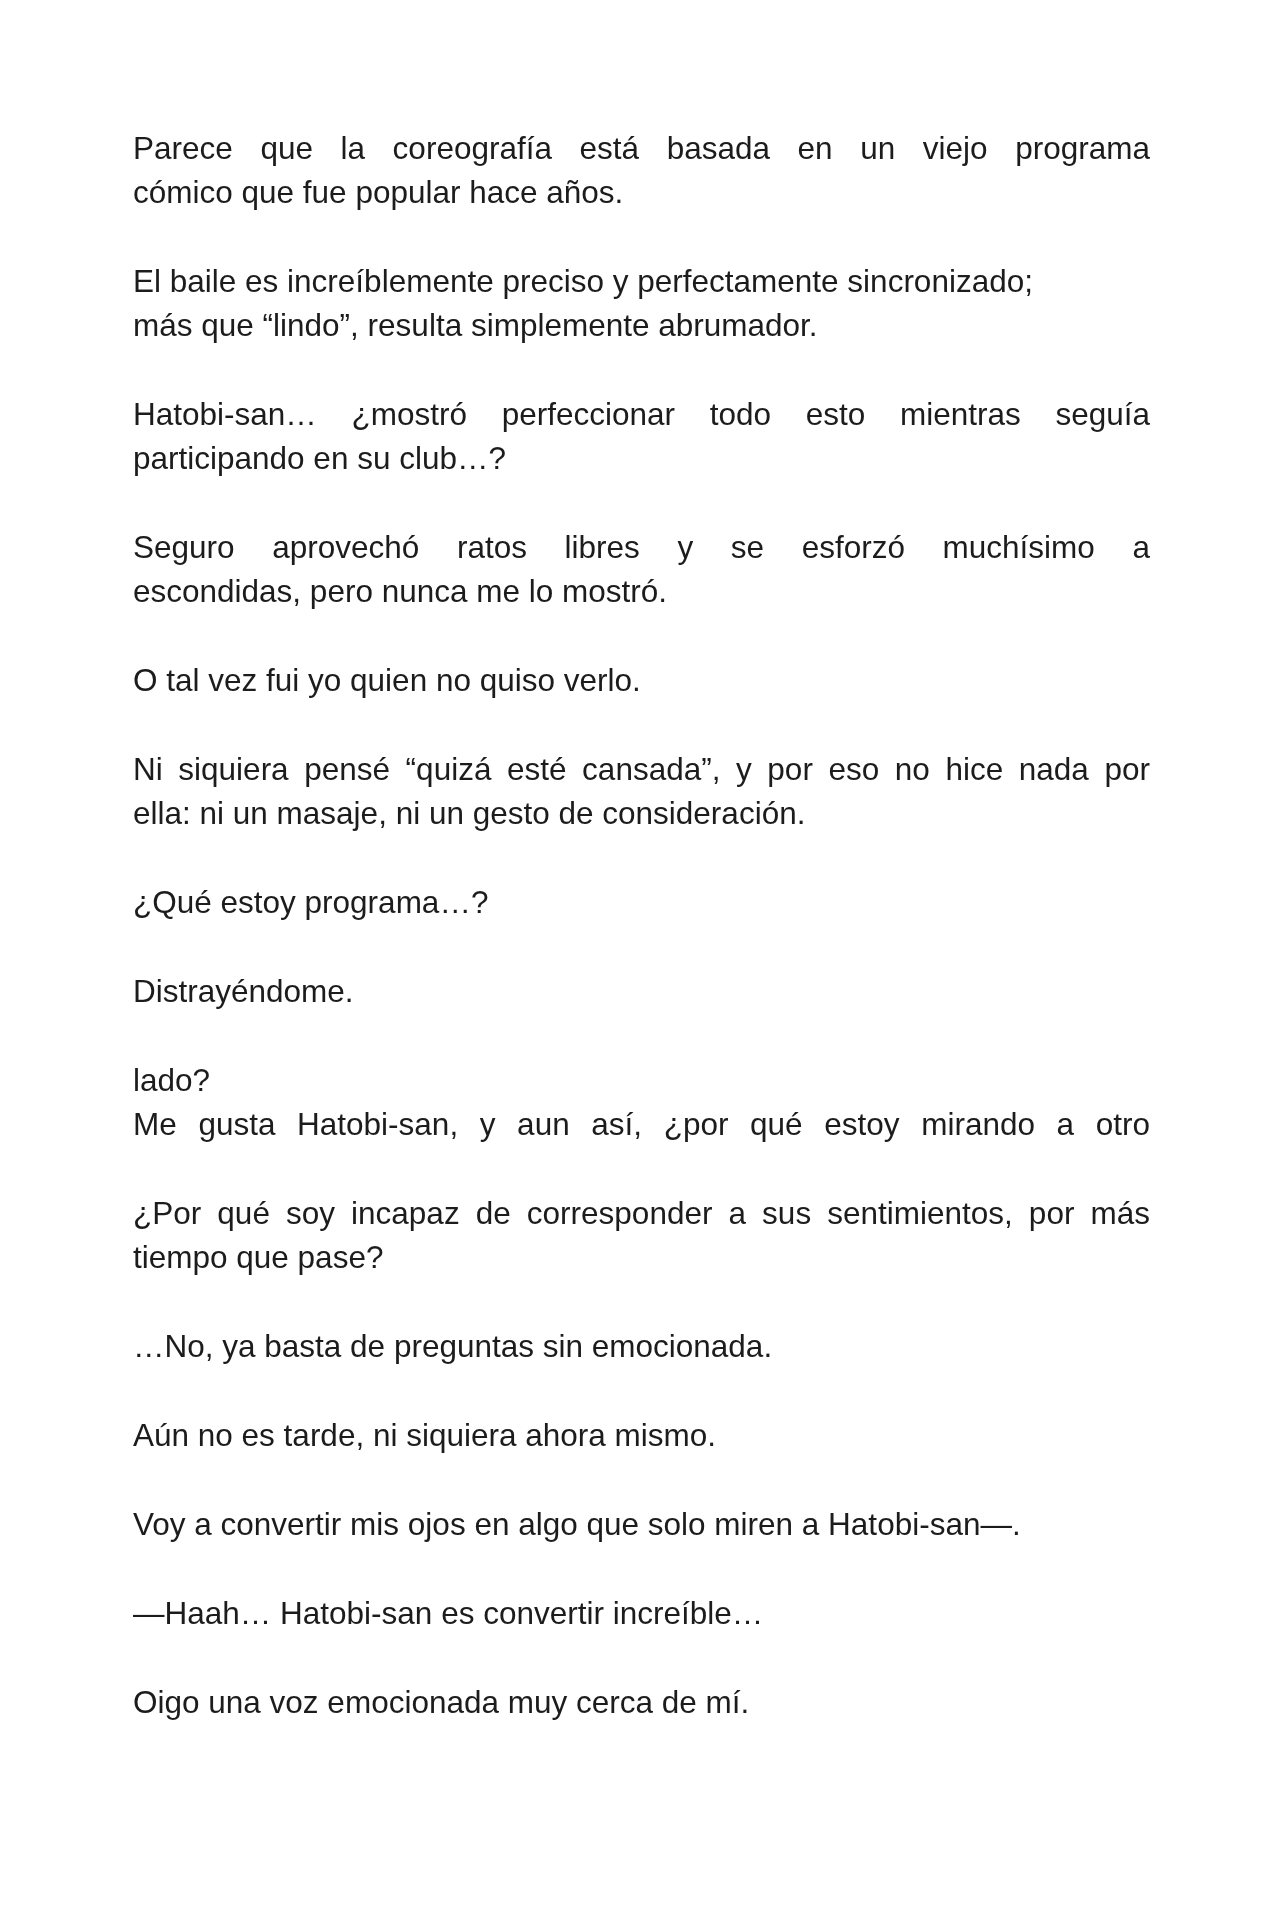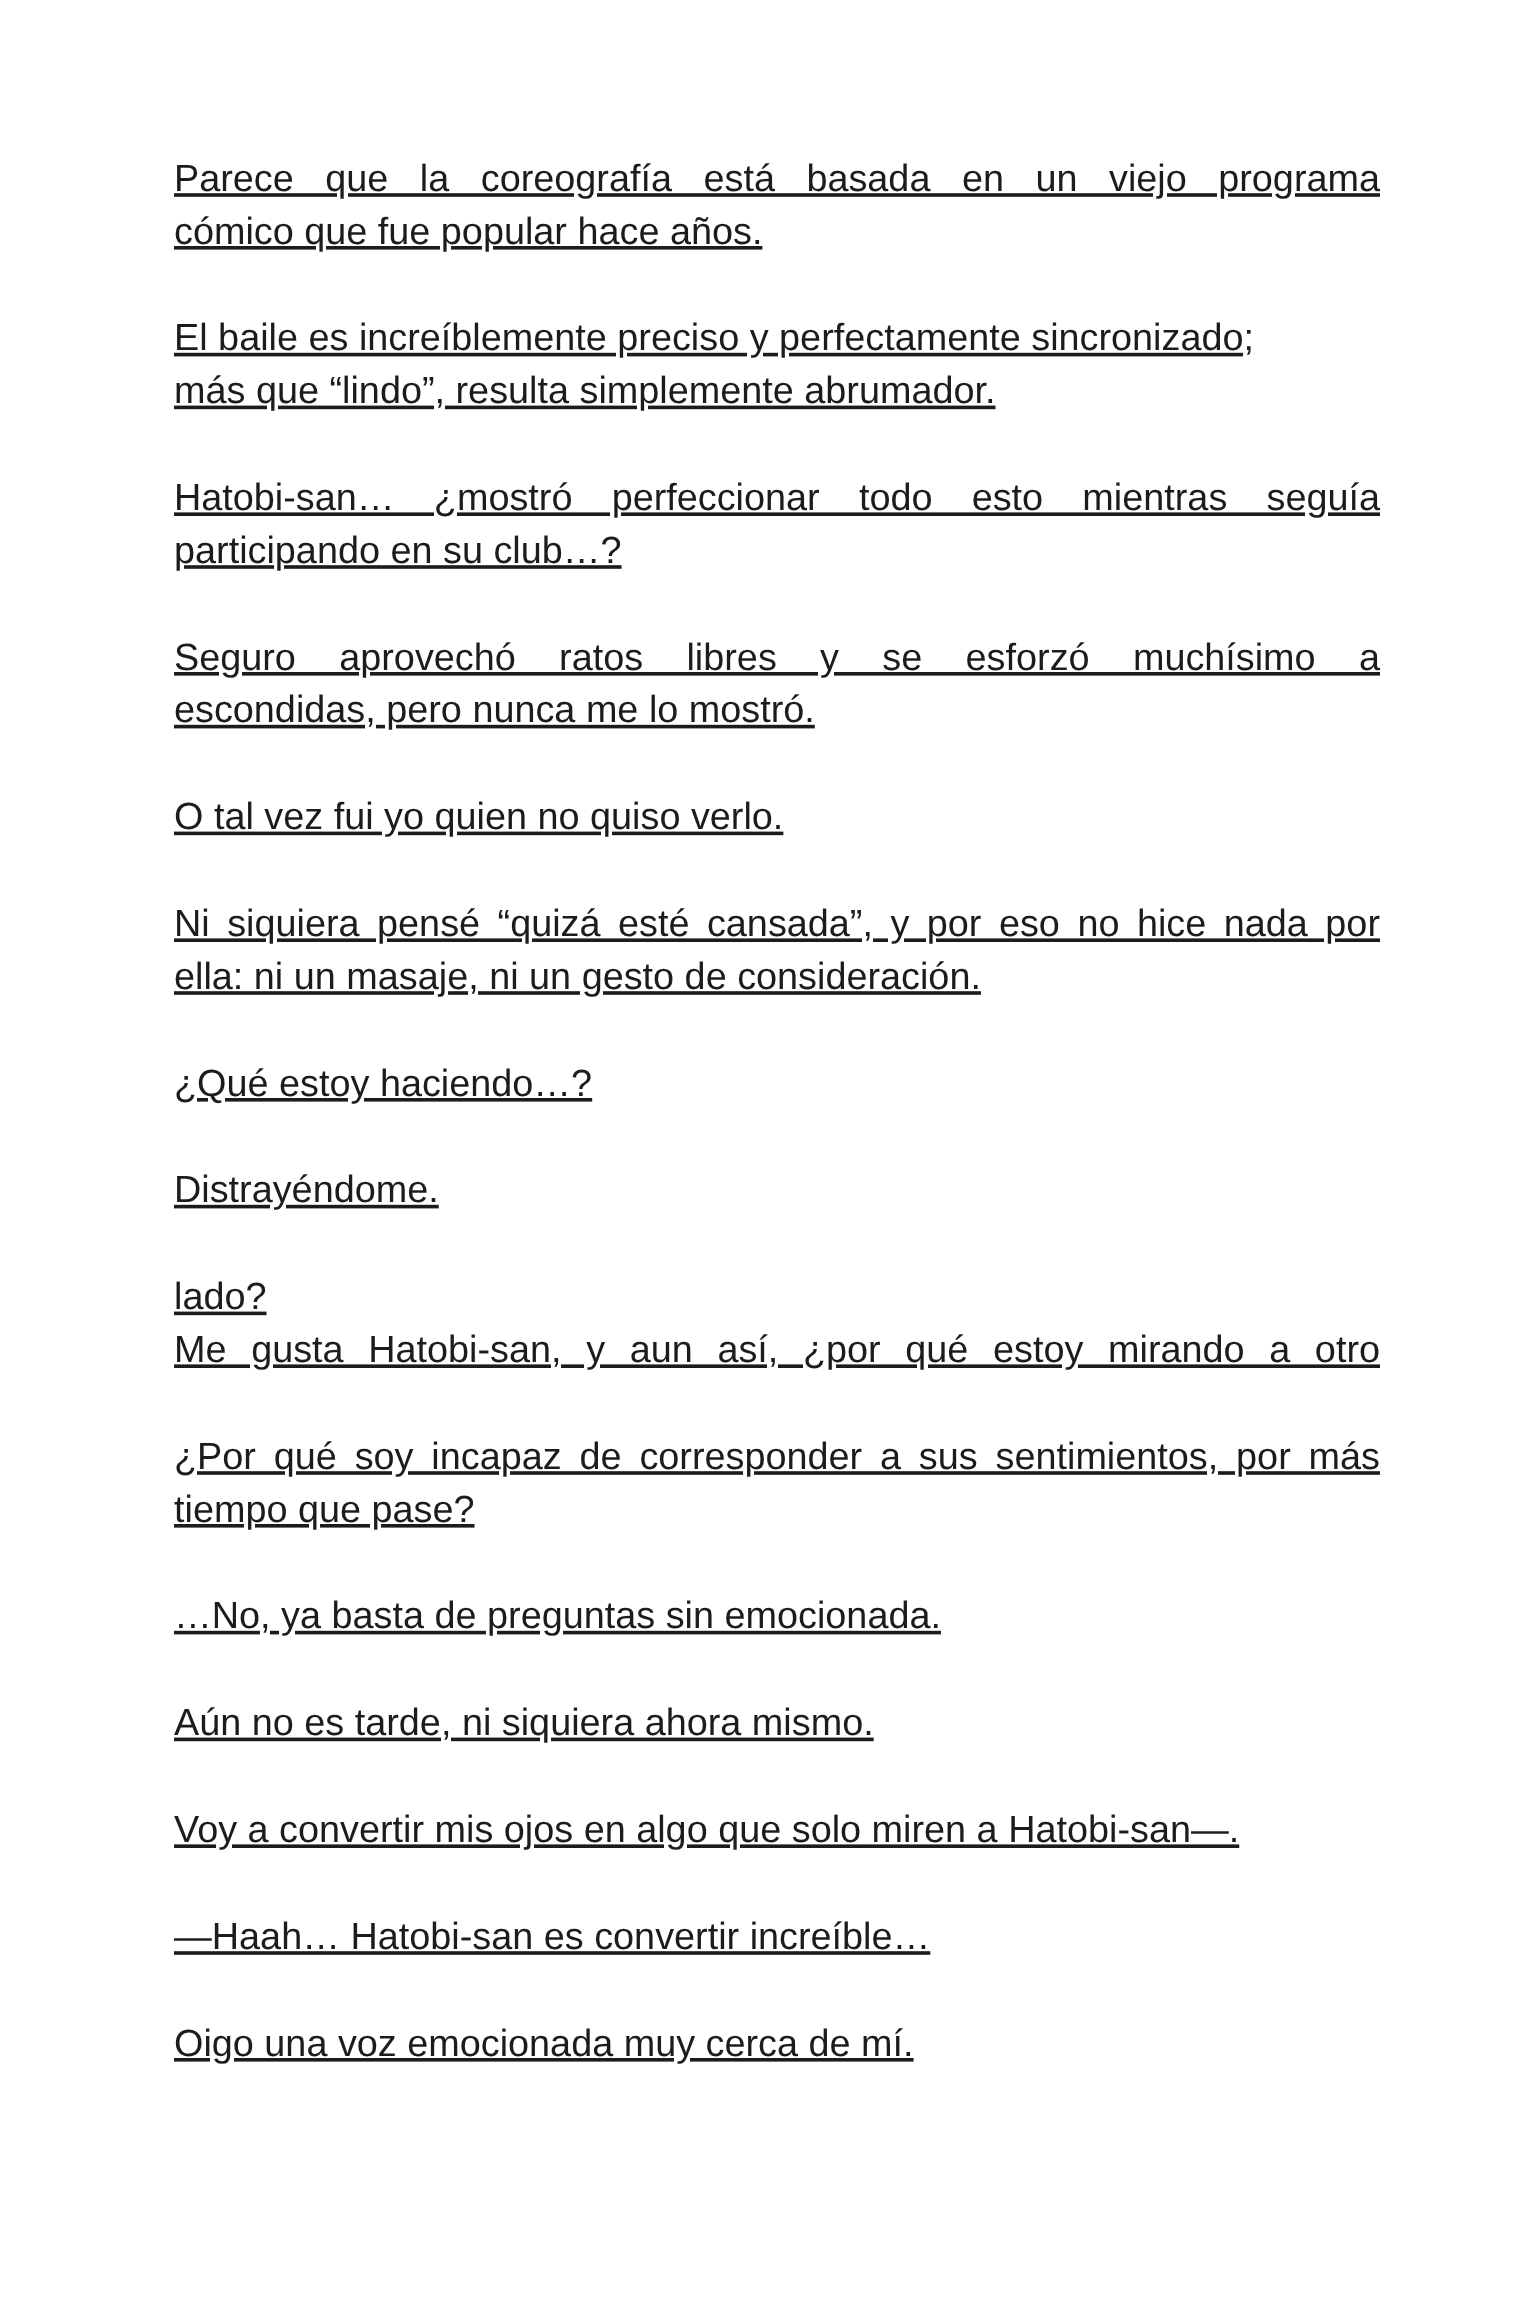--- a/index.html
+++ b/index.html
@@ -24,8 +24,7 @@
       line-height: 44px;
     }
     .para {
-      margin: 0 0 45px 16px;
-      text-decoration: underline;
+      margin: 0 0 45px 4px;
     }
     .line {
       display: block;

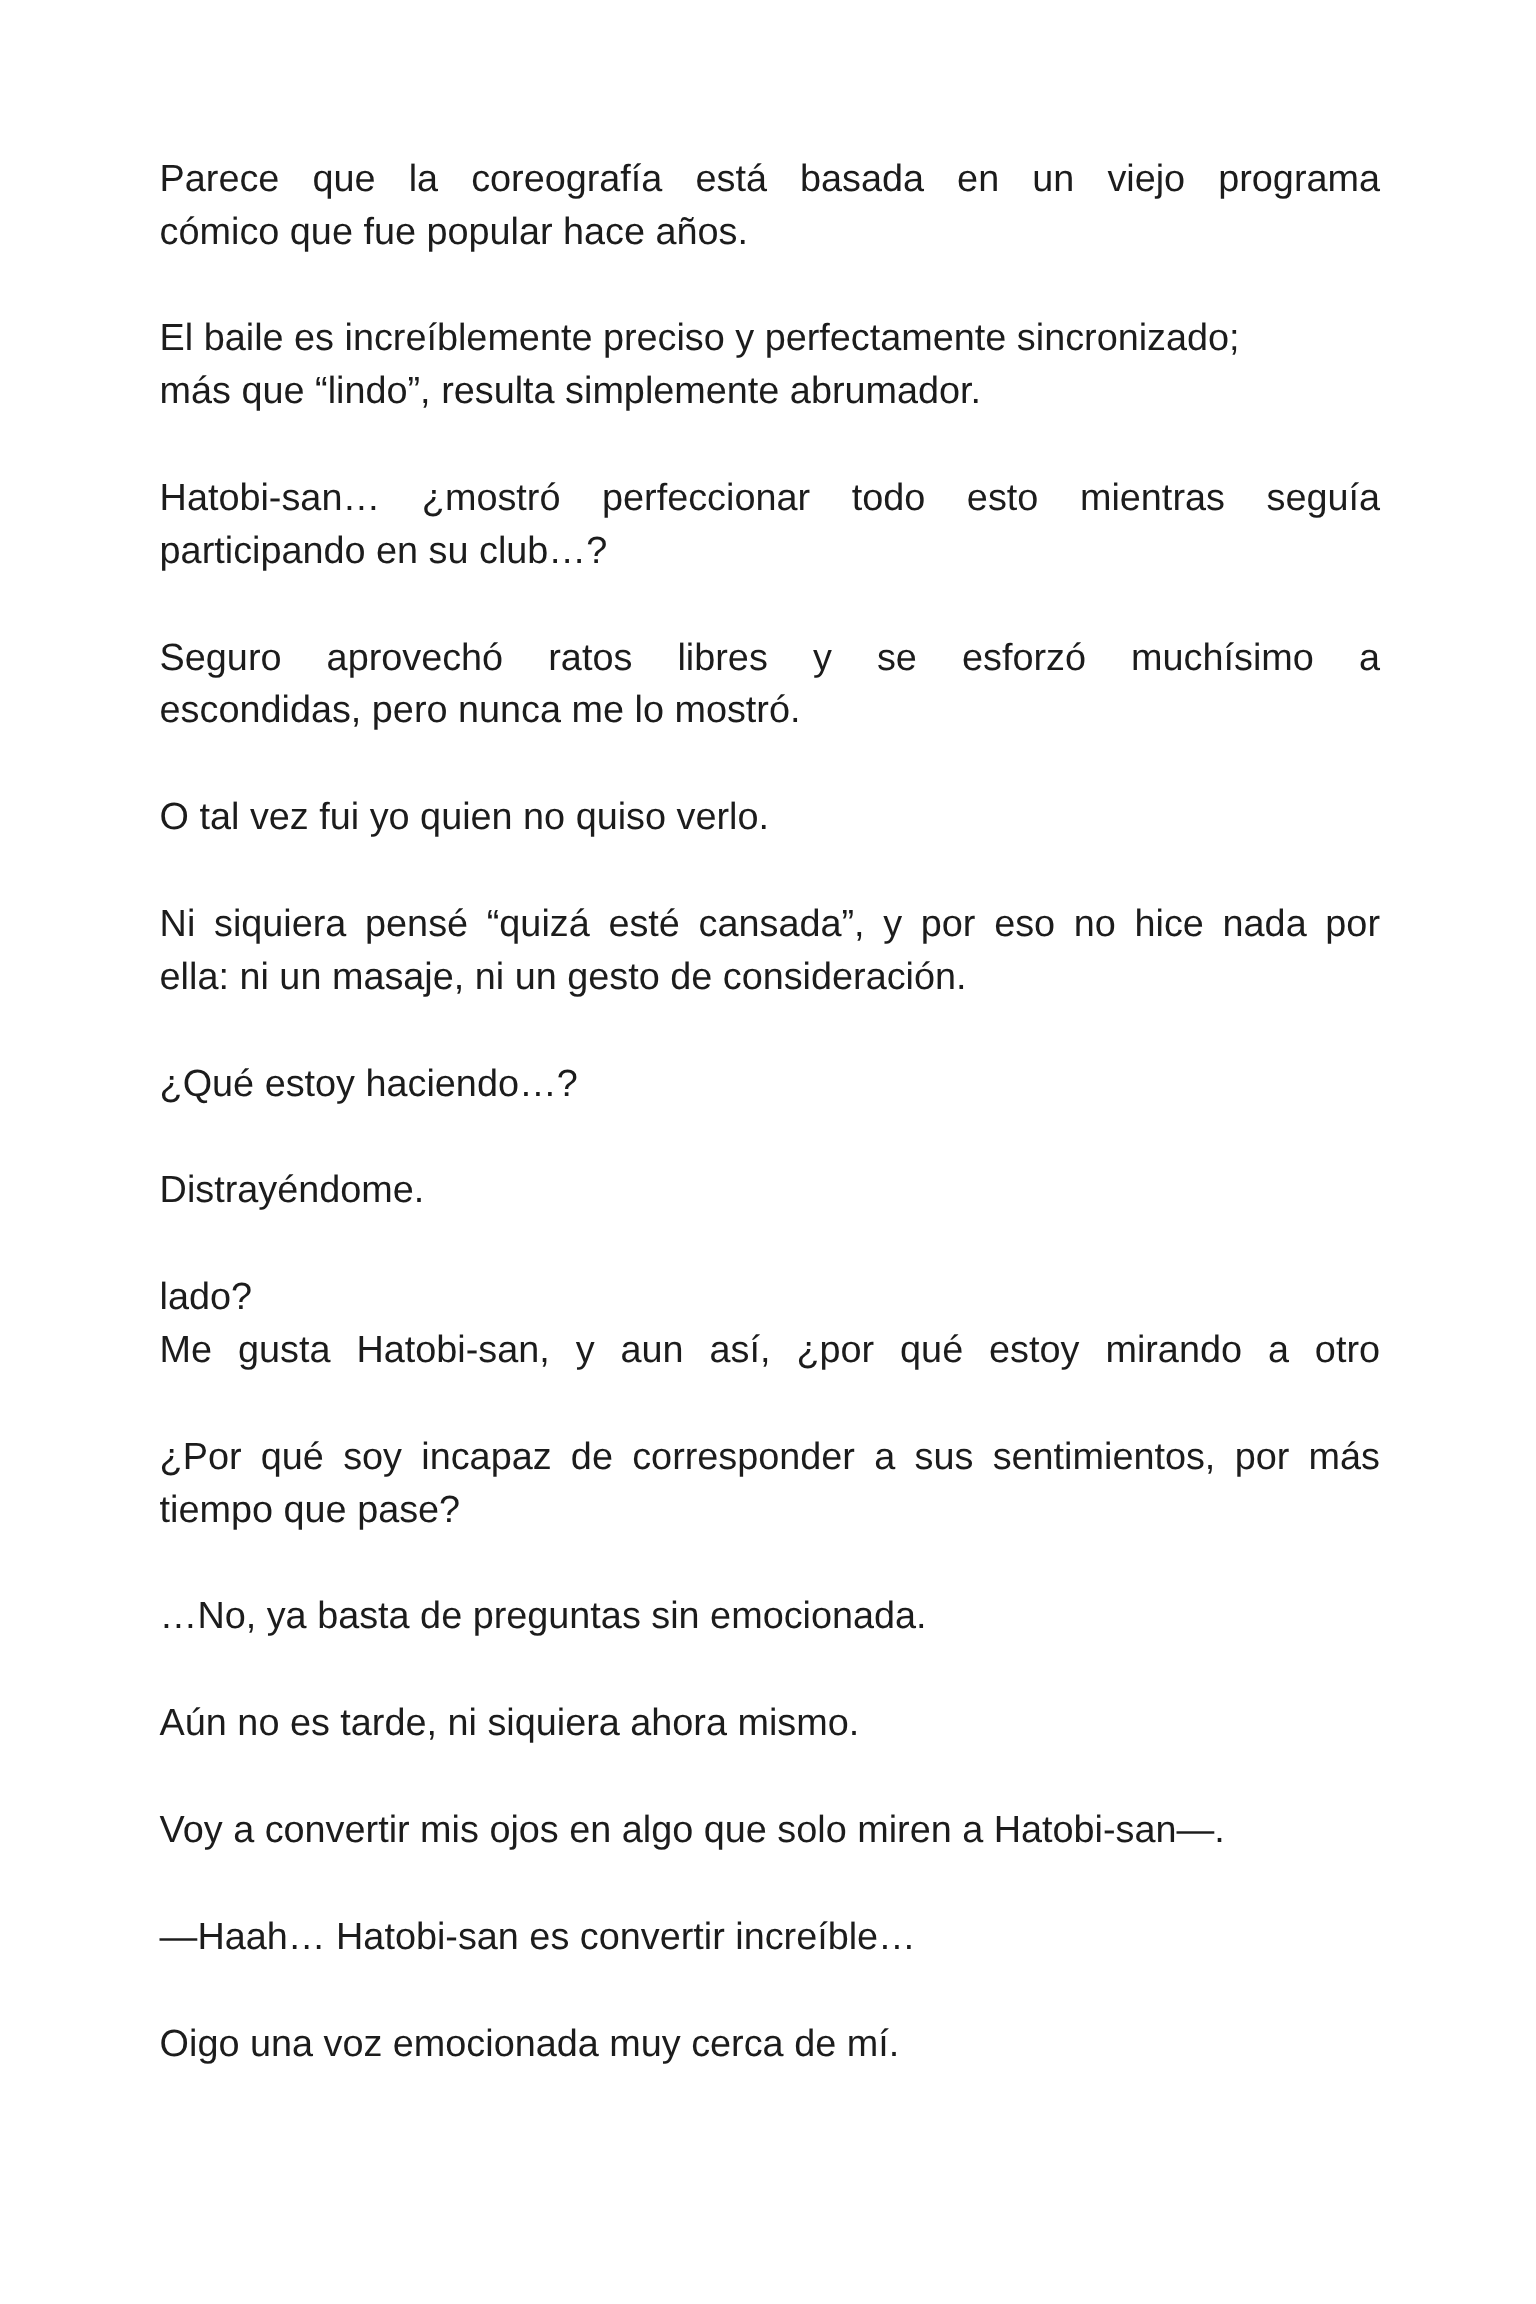--- a/index.html
+++ b/index.html
@@ -65,7 +65,7 @@
     <span class="line">ella: ni un masaje, ni un gesto de consideración.</span>
   </p>
   <p class="para">
-    <span class="line">¿Qué estoy haciendo…?</span>
+    <span class="line">¿Qué estoy programa…?</span>
   </p>
   <p class="para">
     <span class="line">Distrayéndome.</span>

